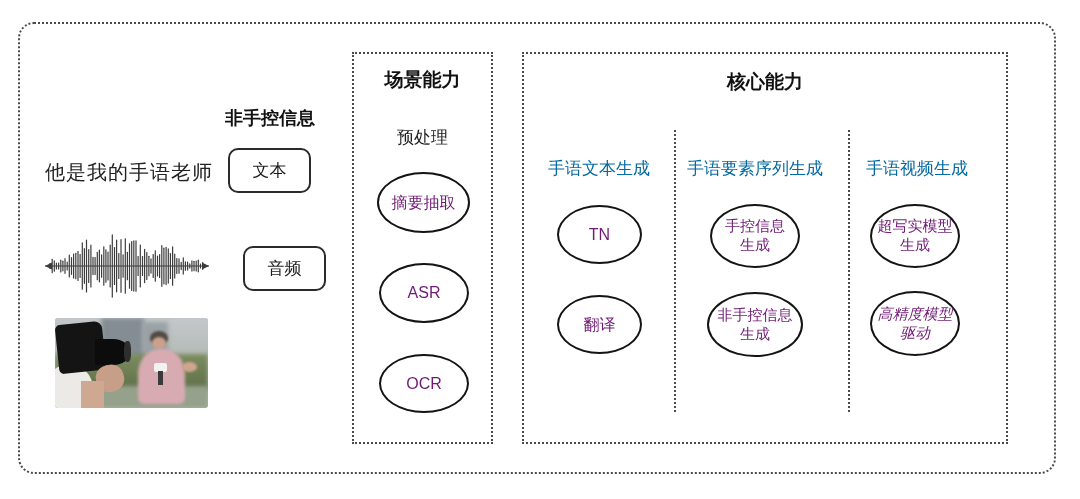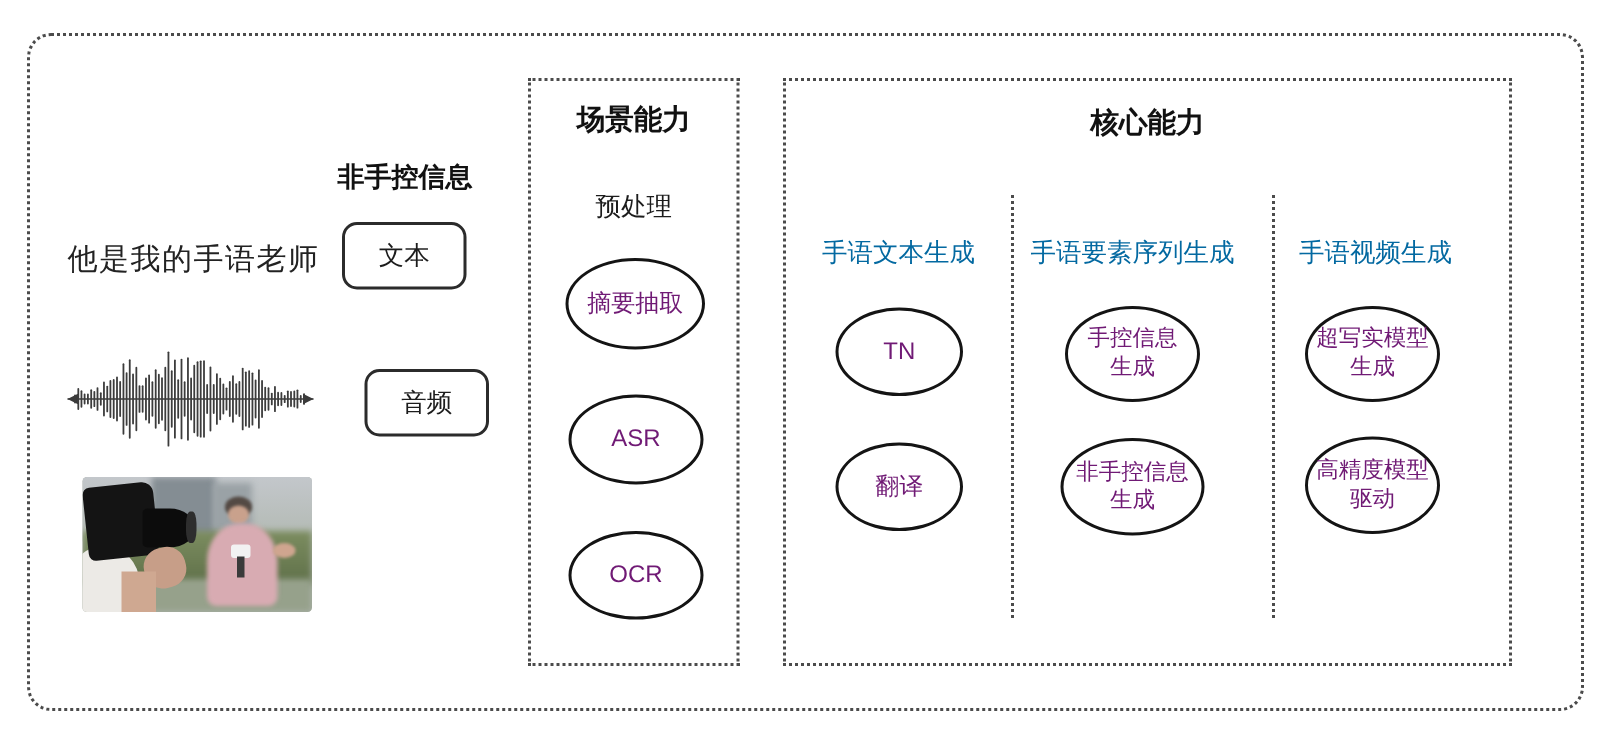--- a/index.html
+++ b/index.html
@@ -85,7 +85,7 @@
   #el-manual{left:186px;top:150px;width:90px;height:64px;font-size:15px;}
   #el-nonmanual{left:183px;top:238px;width:96px;height:65px;font-size:15px;font-family:Liberation Serif, serif;}
   #el-hyper{left:346px;top:150px;width:90px;height:64px;font-size:15px;}
-  #el-drive{left:346px;top:237px;width:90px;height:65px;font-size:15px;}
+  #el-drive{left:346px;top:237px;width:90px;height:65px;font-size:15px;font-style:italic;}
 
   
   .watermark{left:888px;top:416px;display:flex;align-items:center;z-index:5;}

